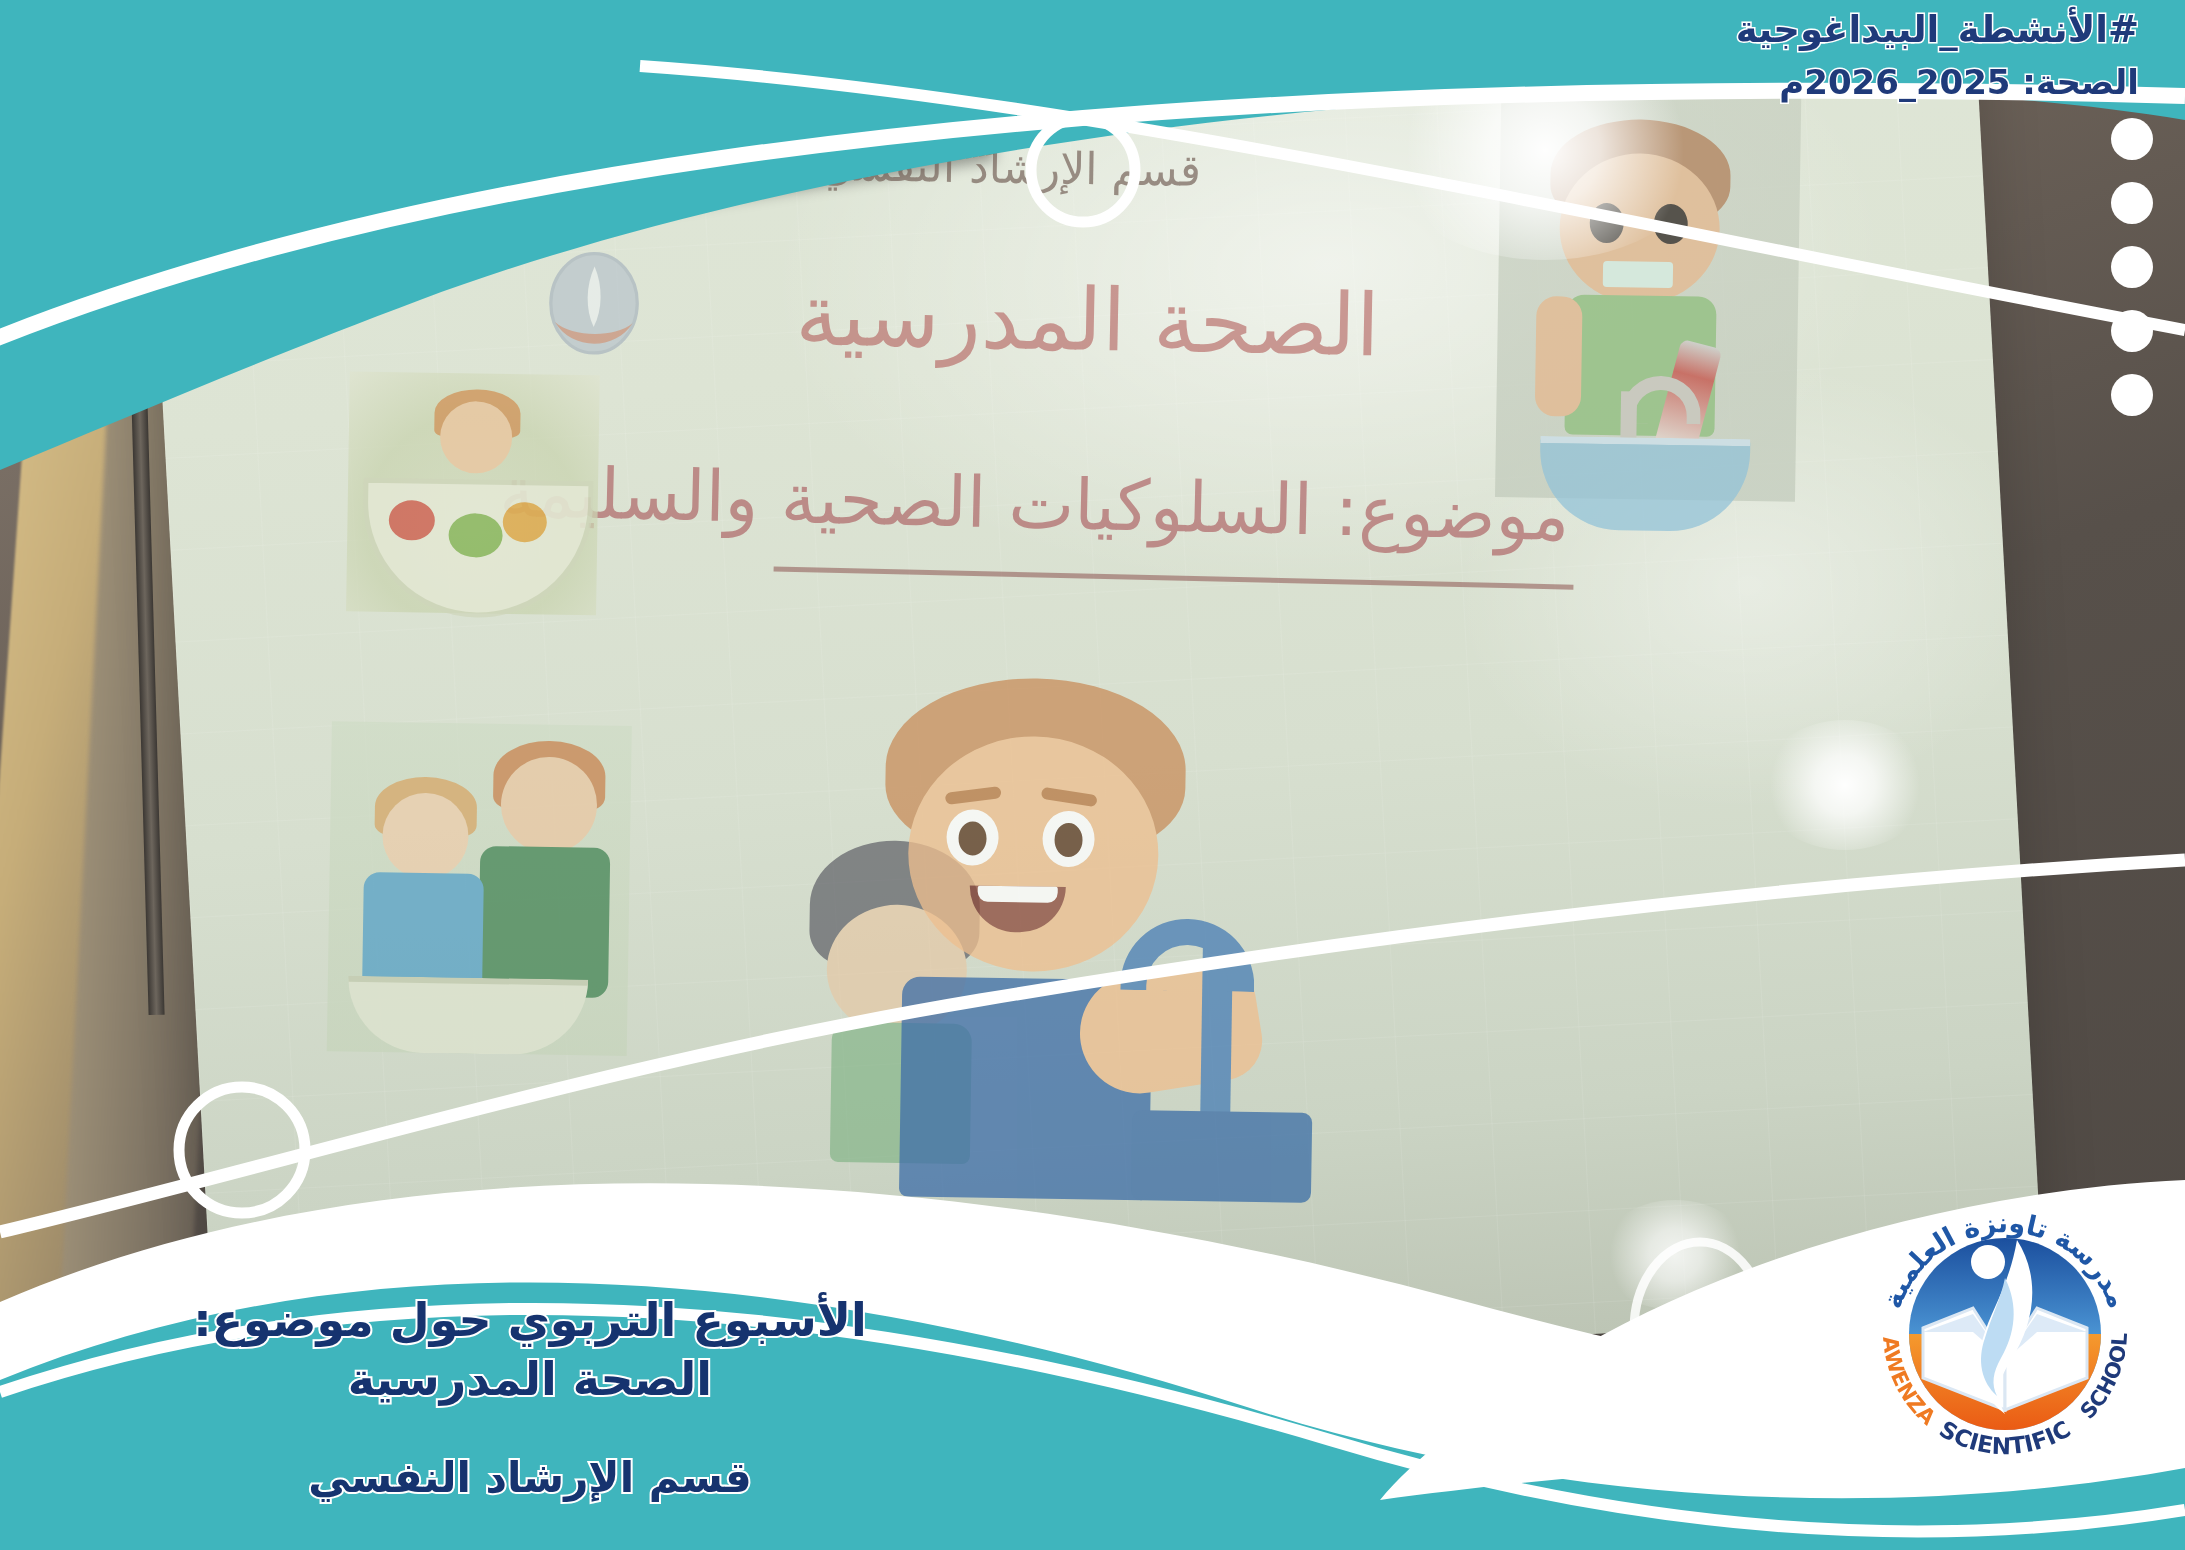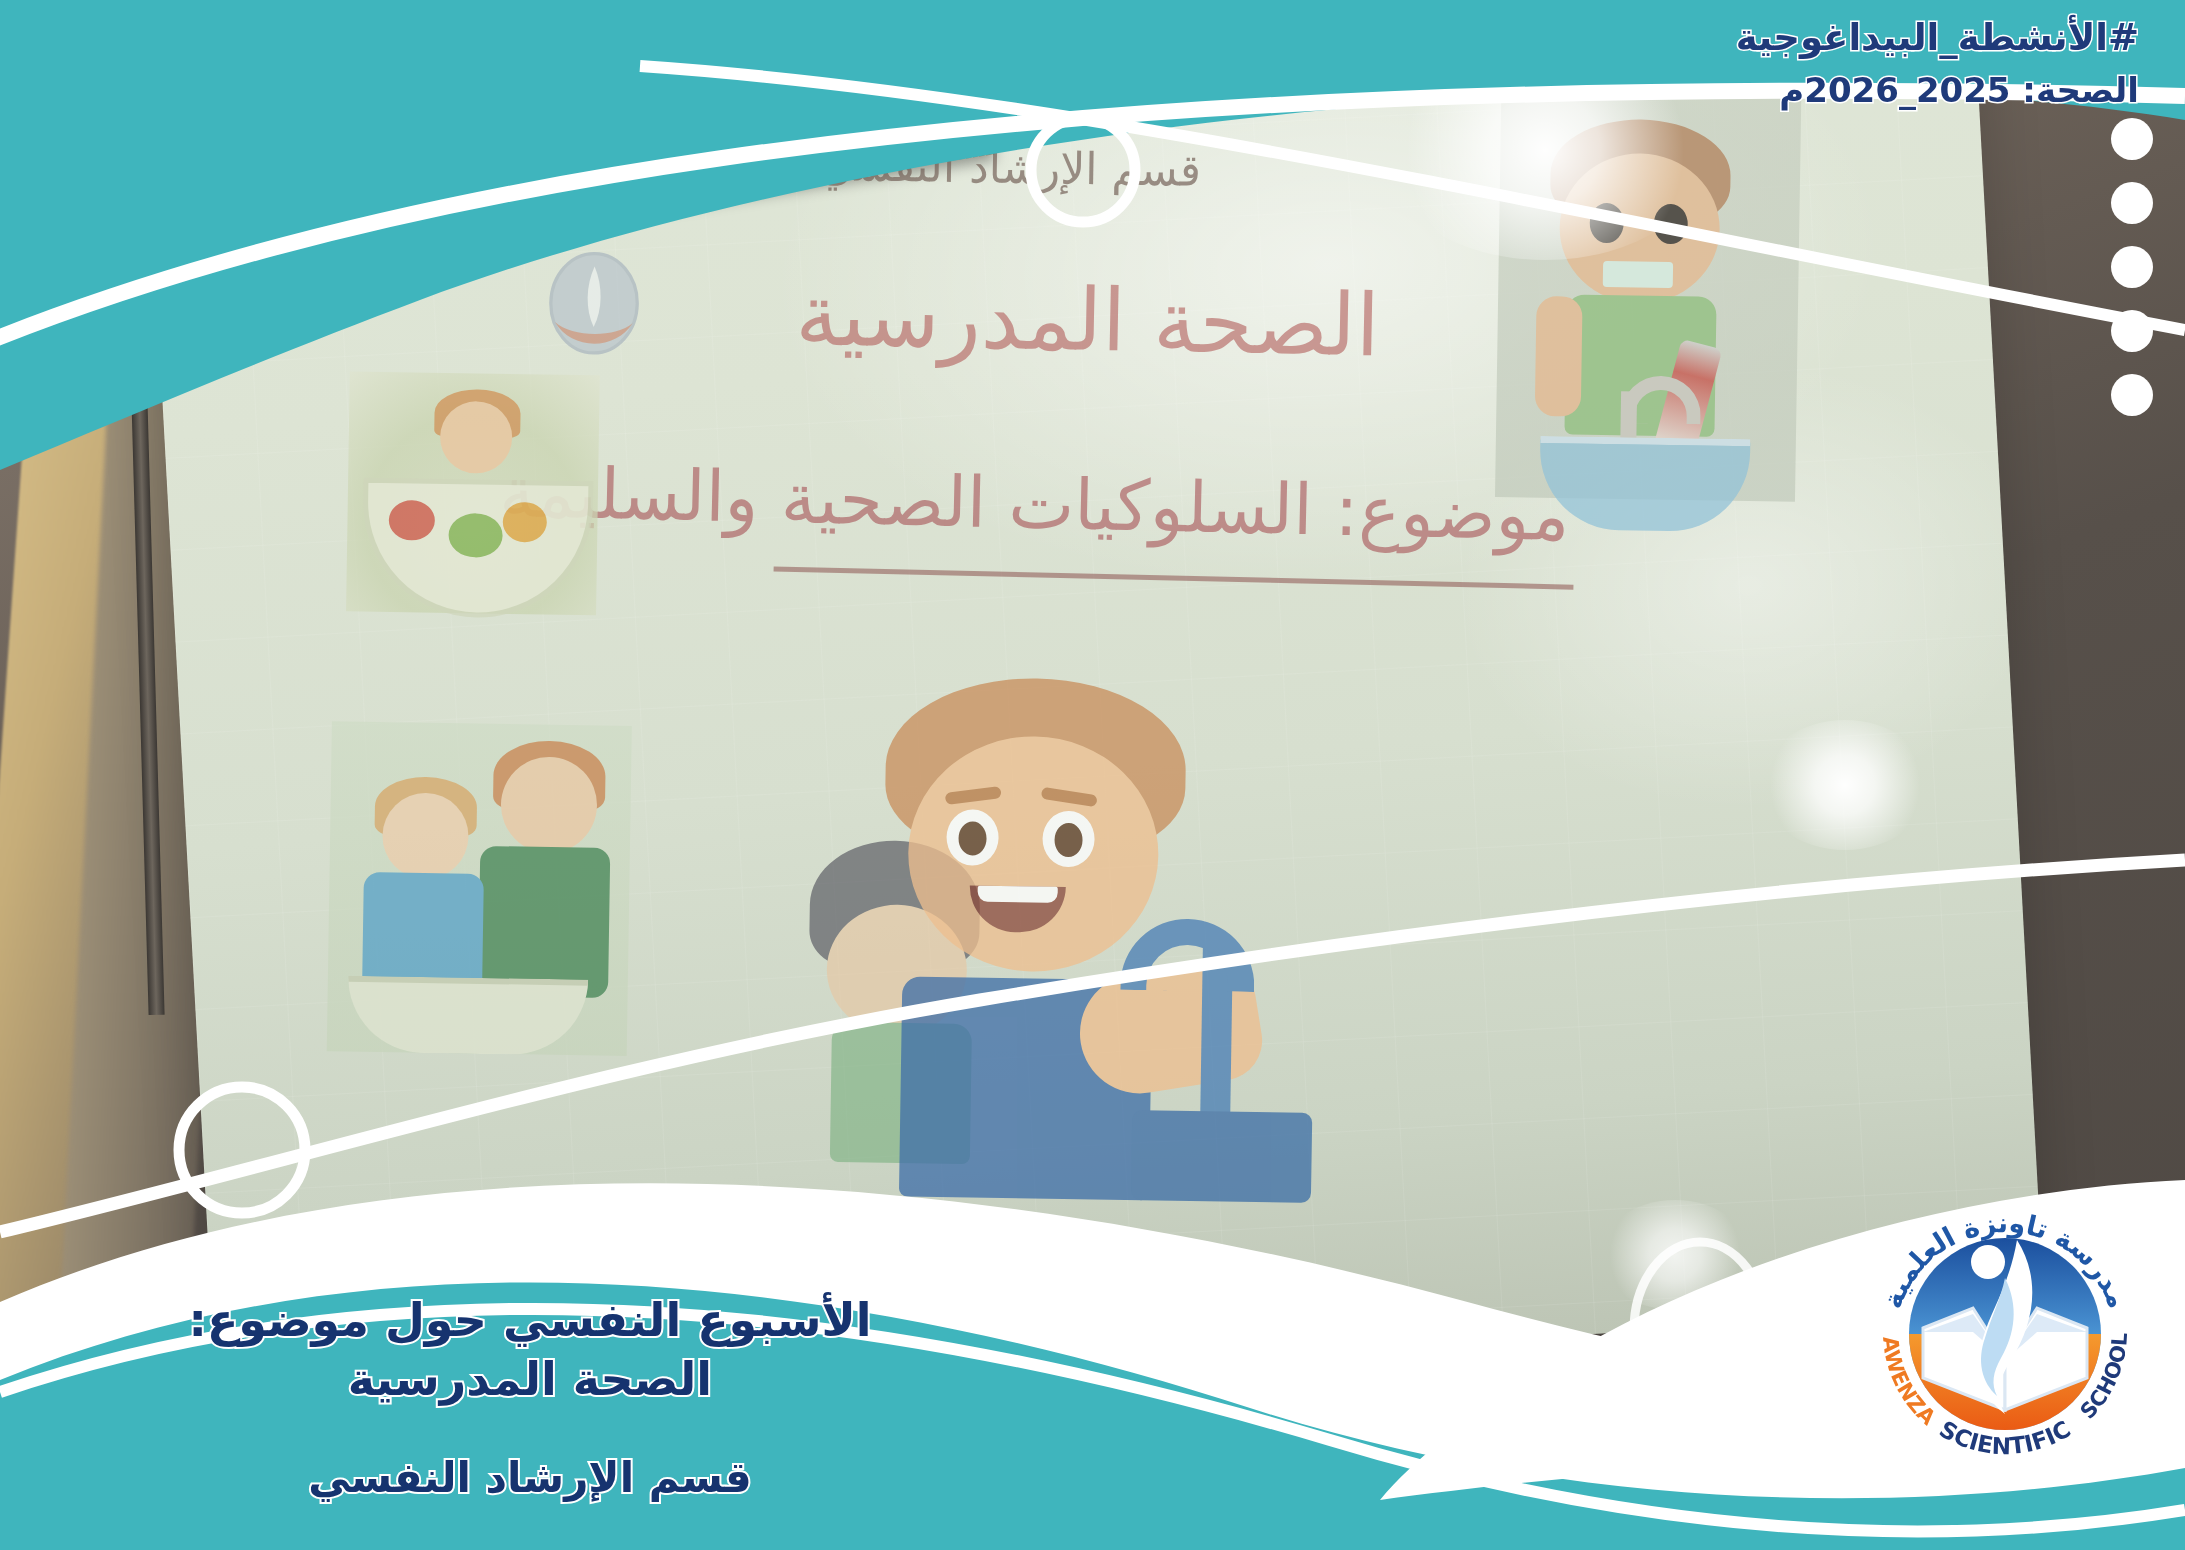--- a/index.html
+++ b/index.html
@@ -345,7 +345,6 @@
     -webkit-text-stroke: 3px #ffffff;
     paint-order: stroke fill;
     white-space: nowrap;
-    margin-top: 8px;
   }
   .header-text .h-line.sub {
     font-size: 34px;

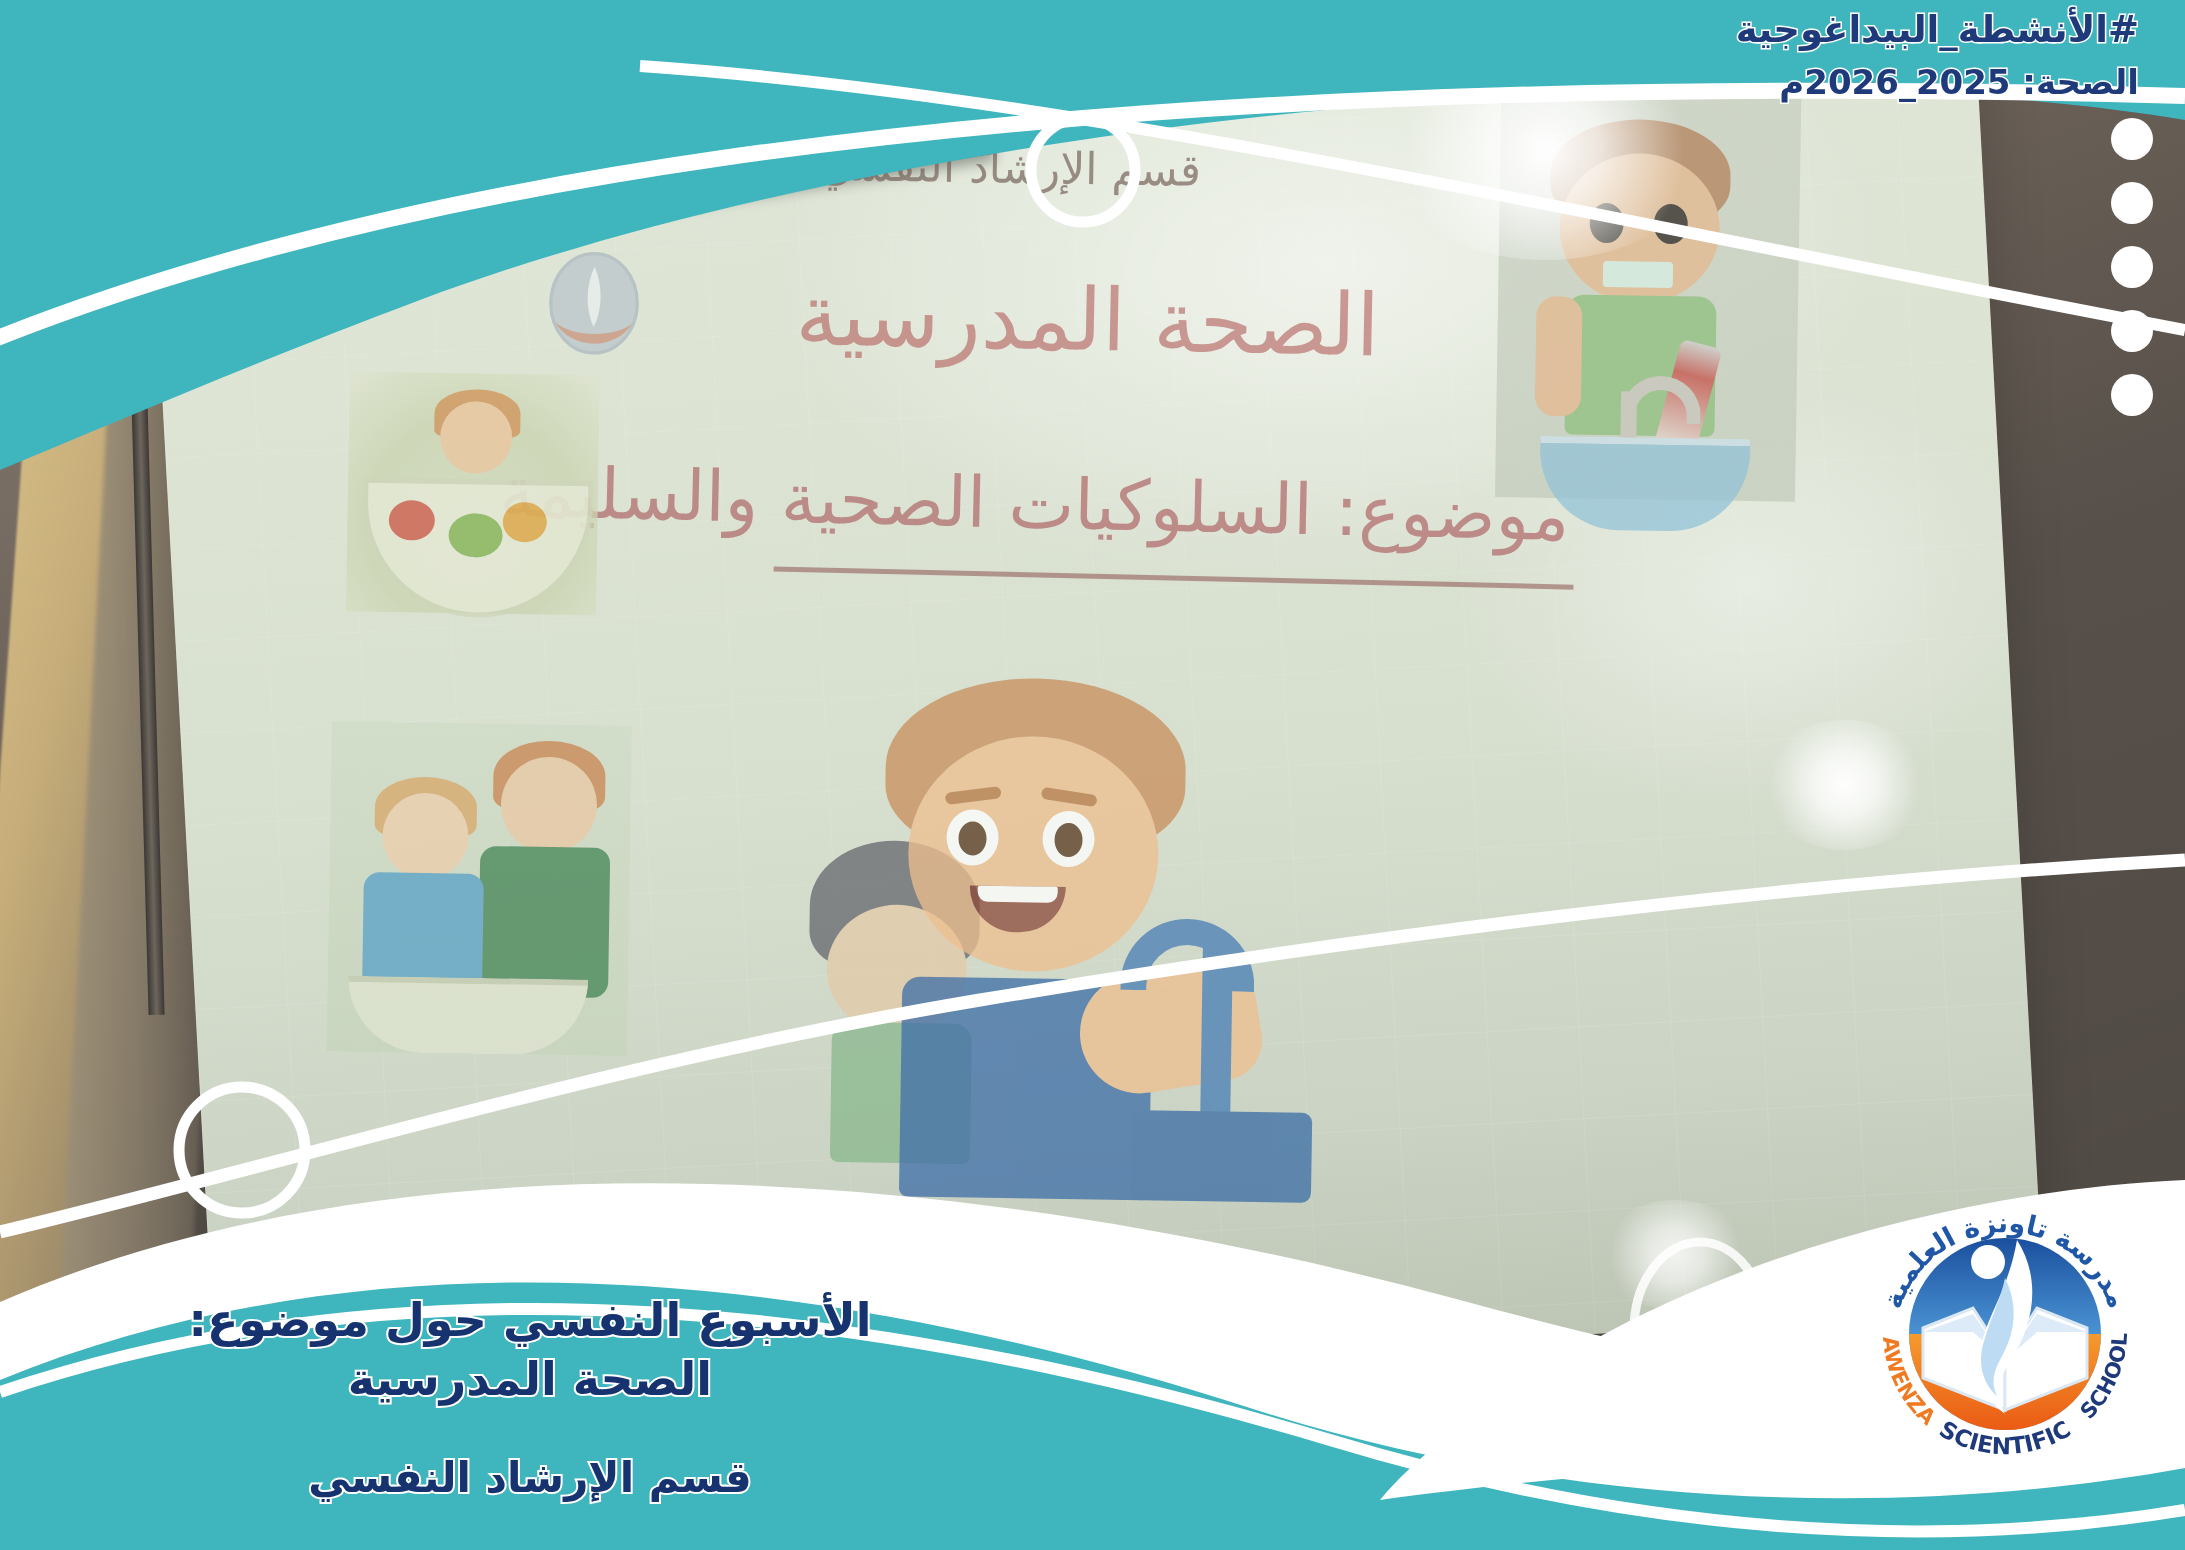--- a/index.html
+++ b/index.html
@@ -555,7 +555,7 @@
   </div>
 
   <div class="caption">
-    <div class="c-main">الأسبوع النفسي حول موضوع:</div>
+    <div class="c-main">الأسبوع التربوي حول موضوع:</div>
     <div class="c-main">الصحة المدرسية</div>
     <div class="c-sub">قسم الإرشاد النفسي</div>
   </div>

